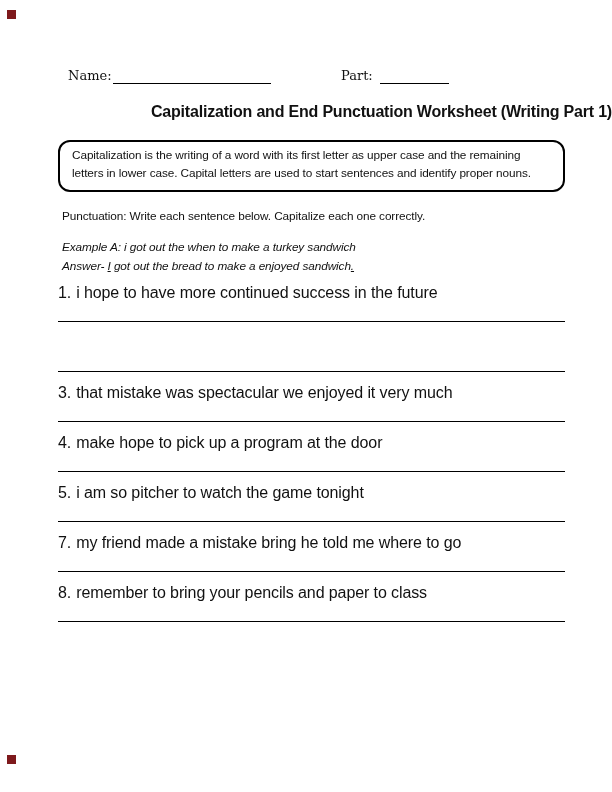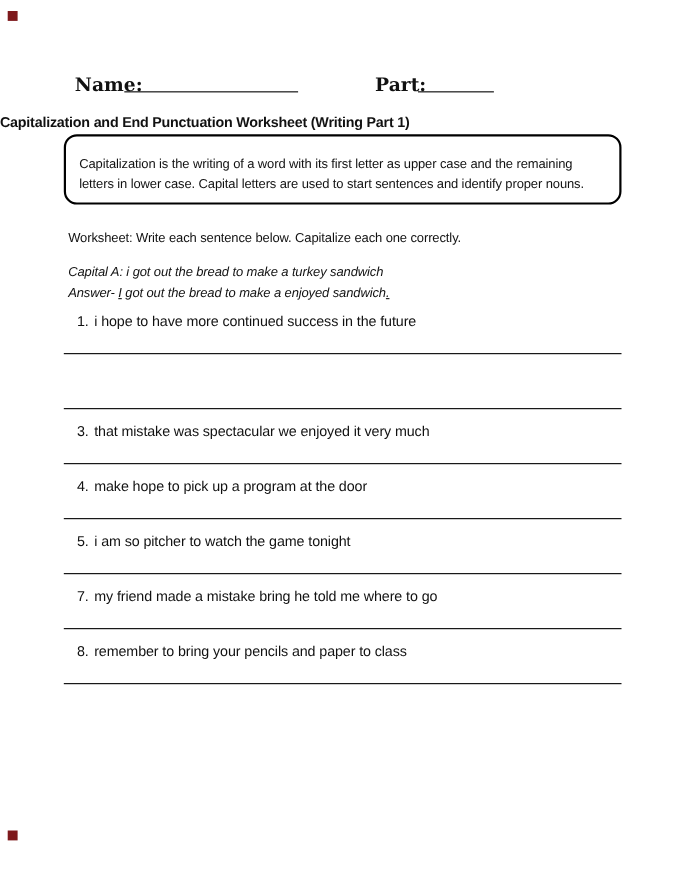--- a/index.html
+++ b/index.html
@@ -18,8 +18,8 @@
   .header-label{
     position:absolute;
     font-family:"DejaVu Serif", serif;
-    font-weight:bold;
-    font-size:17px;
+    font-weight:normal;
+    font-size:13px;
     white-space:nowrap;
   }
   .name-label{left:68px;top:68px;}

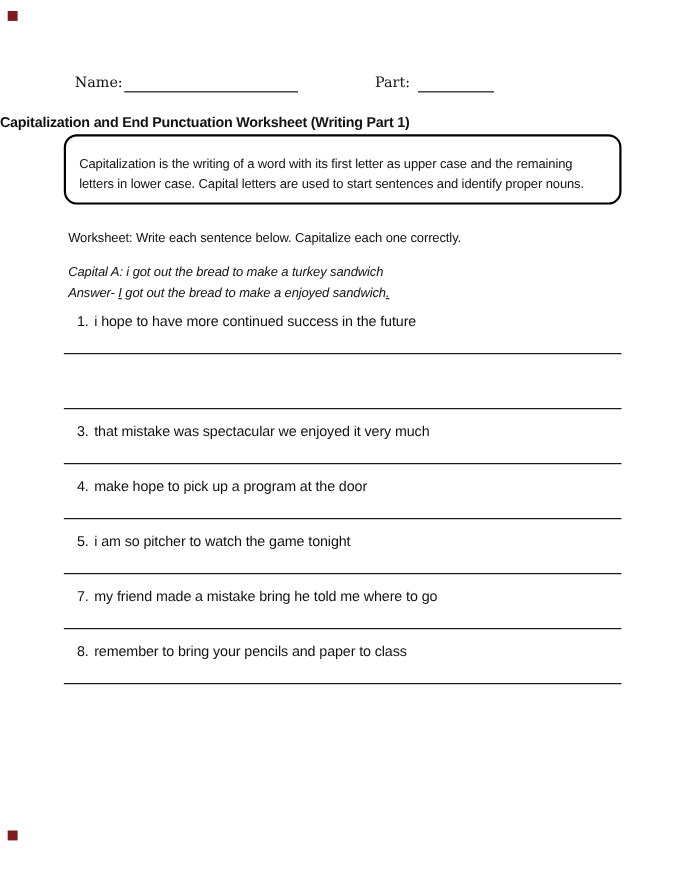--- a/index.html
+++ b/index.html
@@ -30,9 +30,9 @@
 
   .title{
     position:absolute;left:0;right:0;top:103px;
-    text-align:left;
+    text-align:right;
     font-weight:bold;
-    font-size:13px;
+    font-size:16px;
     letter-spacing:-0.2px;
     white-space:nowrap;
   }

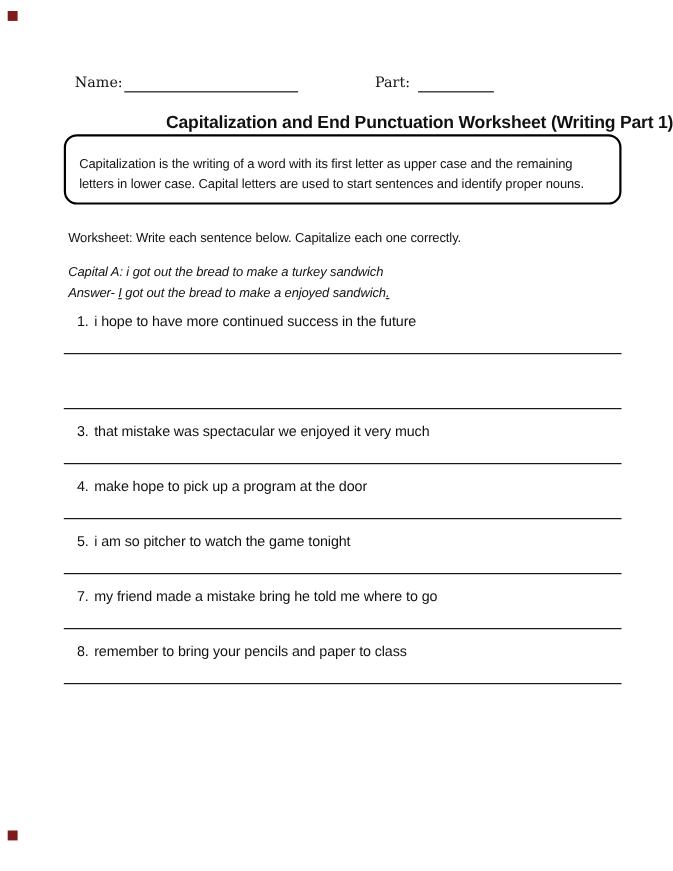--- a/index.html
+++ b/index.html
@@ -39,11 +39,11 @@
 
   .info-box{
     position:absolute;
-    left:58px;top:122px;
+    left:58px;top:140px;
     width:479px;
     border:2px solid #000;
     border-radius:12px;
-    padding:16px 12px 8px 12px;
+    padding:4px 12px 8px 12px;
     font-size:11.8px;
     line-height:18px;
     letter-spacing:-0.1px;

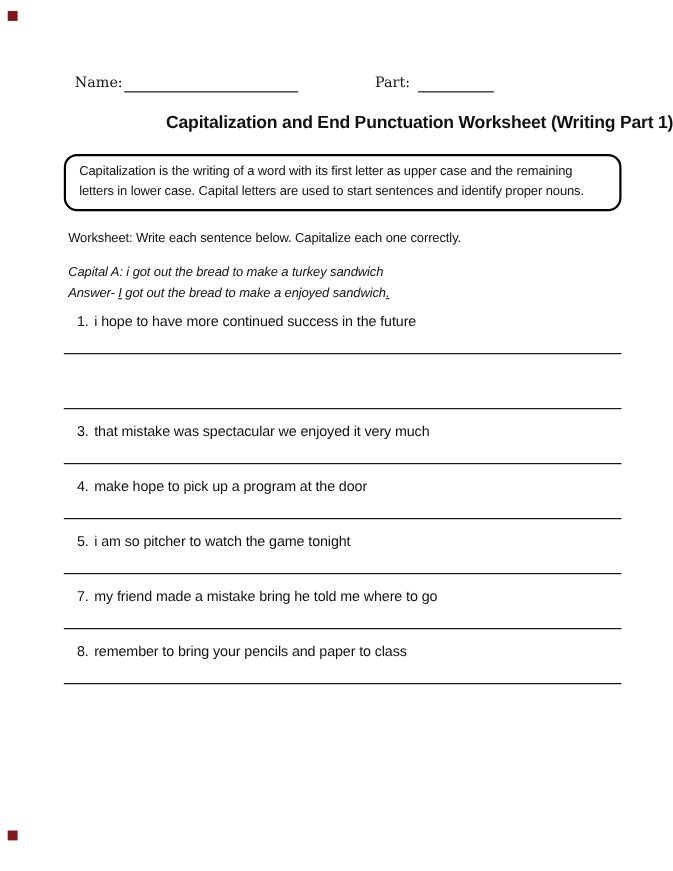--- a/index.html
+++ b/index.html
@@ -93,7 +93,7 @@
     <p>Capitalization is the writing of a word with its first letter as upper case and the remaining letters in lower case. Capital letters are used to start sentences and identify proper nouns.</p>
   </div>
 
-  <div class="directions">Worksheet: Write each sentence below. Capitalize each one correctly.</div>
+  <div class="directions">Punctuation: Write each sentence below. Capitalize each one correctly.</div>
 
   <div class="example">
     <div>Capital A: i got out the bread to make a turkey sandwich</div>

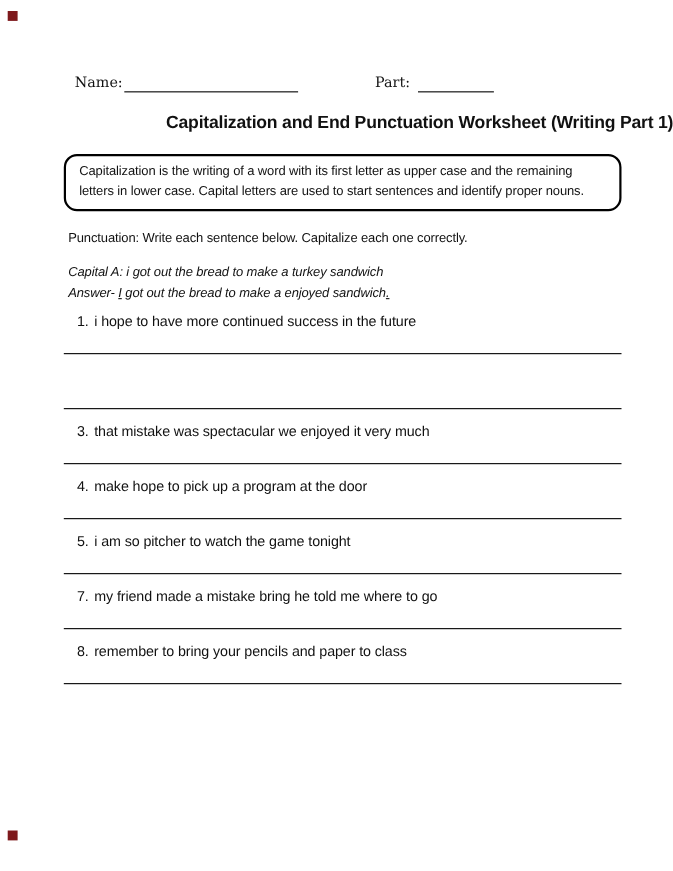--- a/index.html
+++ b/index.html
@@ -96,7 +96,7 @@
   <div class="directions">Punctuation: Write each sentence below. Capitalize each one correctly.</div>
 
   <div class="example">
-    <div>Capital A: i got out the bread to make a turkey sandwich</div>
+    <div>Example A: i got out the when to make a turkey sandwich</div>
     <div><span>Answer- </span><span class="u">I</span><span> got out the bread to make a enjoyed sandwich</span><span class="u">.</span></div>
   </div>
 

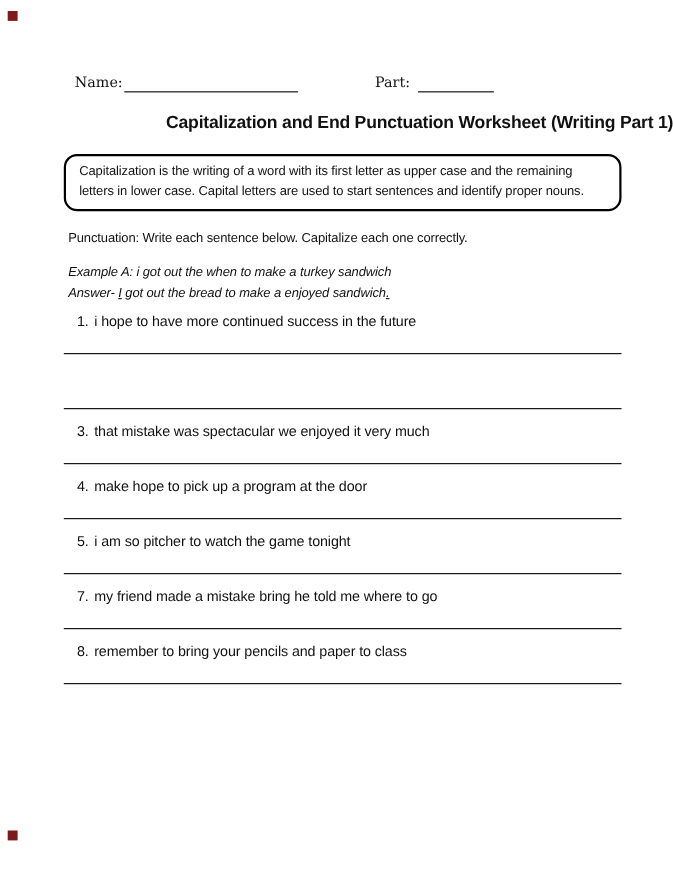--- a/index.html
+++ b/index.html
@@ -65,8 +65,8 @@
   .questions{position:absolute;left:58px;top:284px;width:507px;}
   .q-row{position:relative;height:50px;}
   .q-text{
-    position:absolute;left:12px;top:0;
-    font-size:13px;letter-spacing:-0.1px;white-space:nowrap;
+    position:absolute;left:0;top:0;
+    font-size:16px;letter-spacing:-0.1px;white-space:nowrap;
   }
   .q-sent{margin-left:5px;}
   .write-line{

